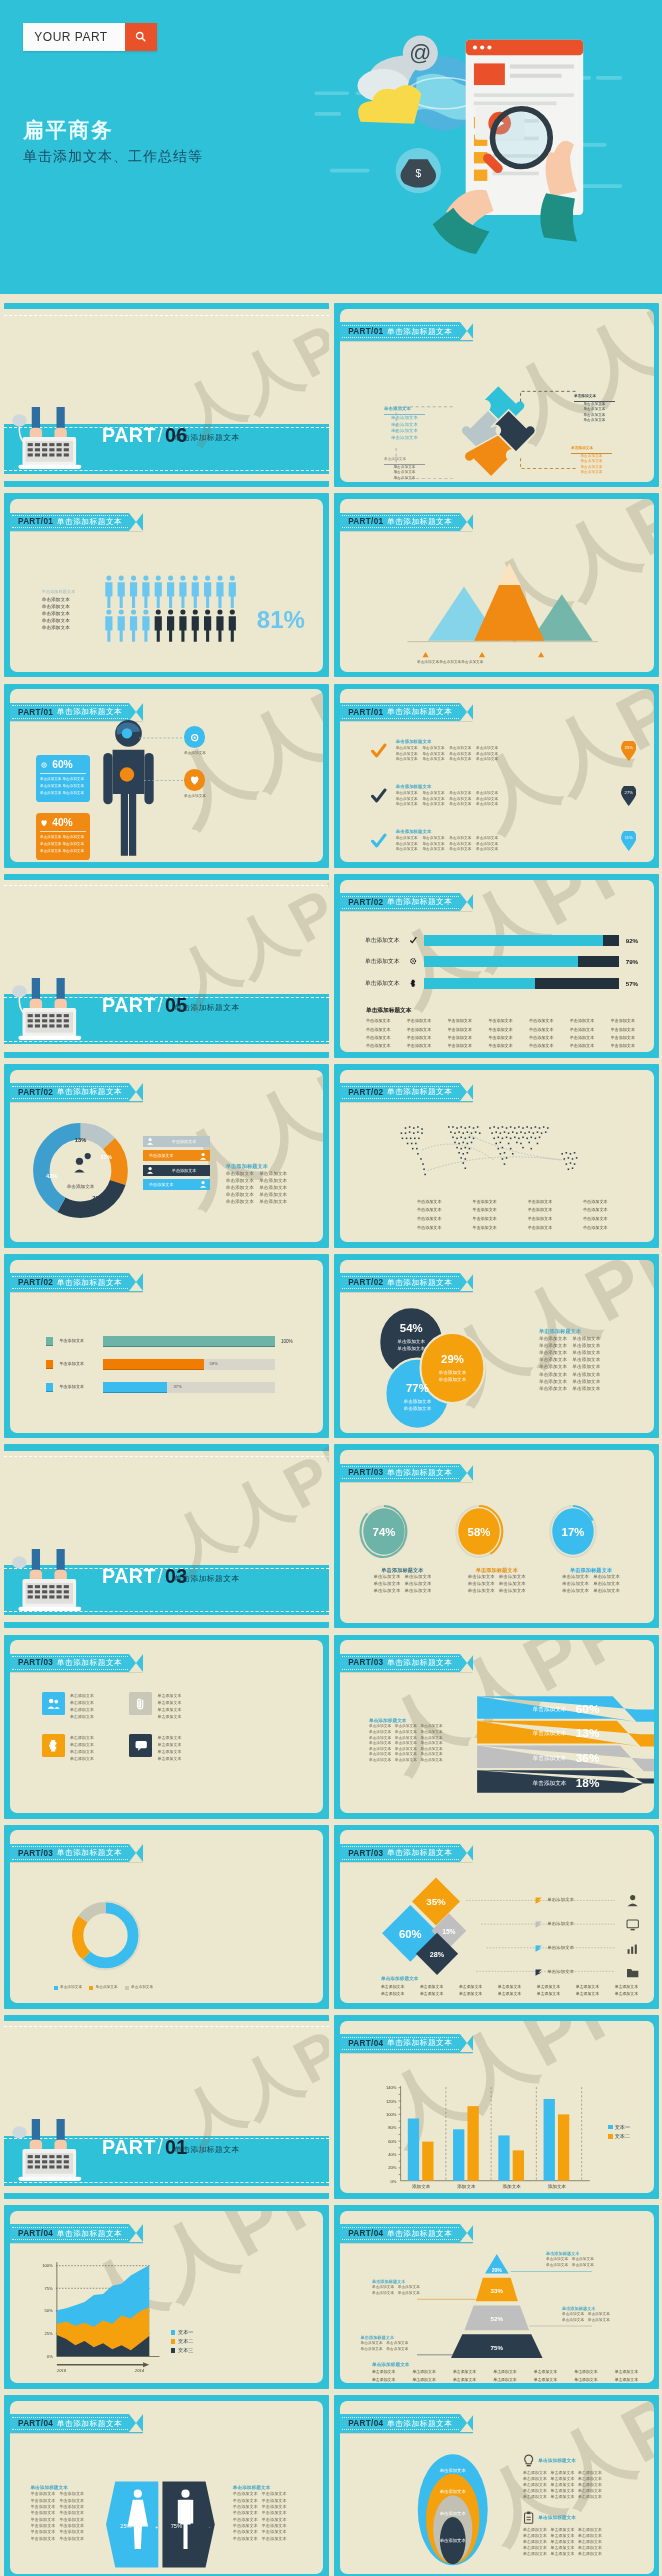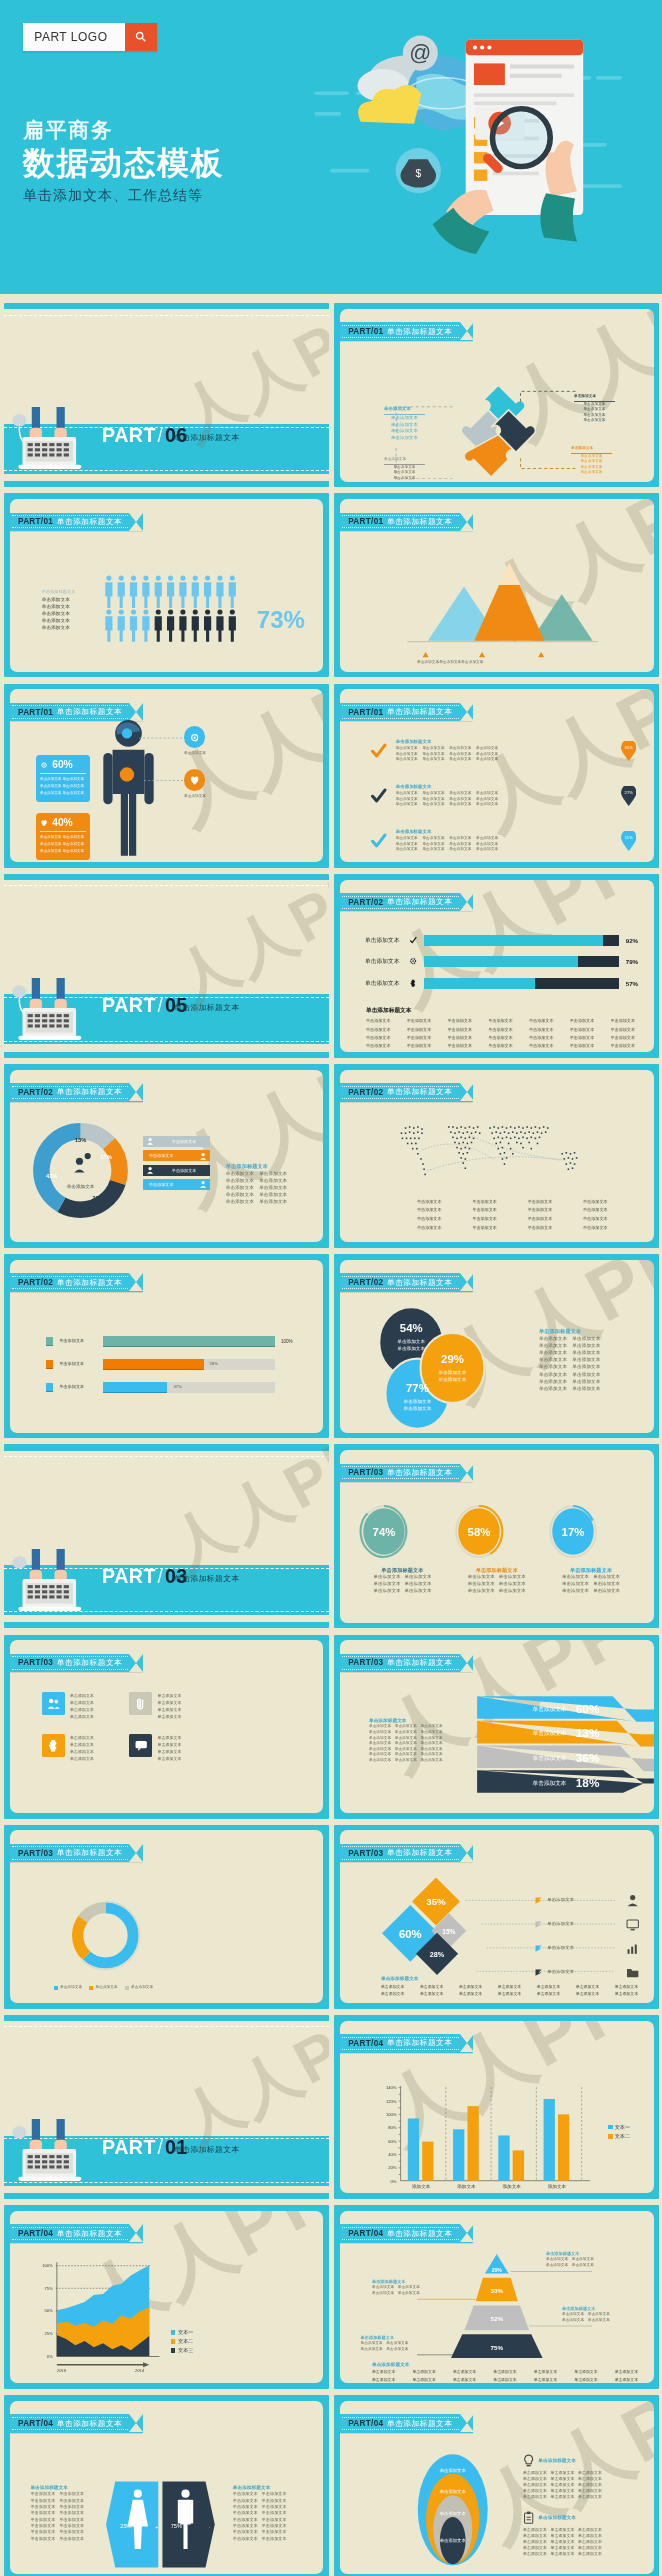--- a/index.html
+++ b/index.html
@@ -70,7 +70,7 @@
 
 <div class="hero">
   <div class="logo-bar">
-    <div class="logo-text">PART LOGO</div>
+    <div class="logo-text">YOUR PART</div>
     <div class="logo-search">
       <svg width="13.4" height="13.4" viewBox="0 0 26 26">
           <circle cx="11" cy="11" r="6.2" fill="none" stroke="#fff" stroke-width="2.6"></circle>

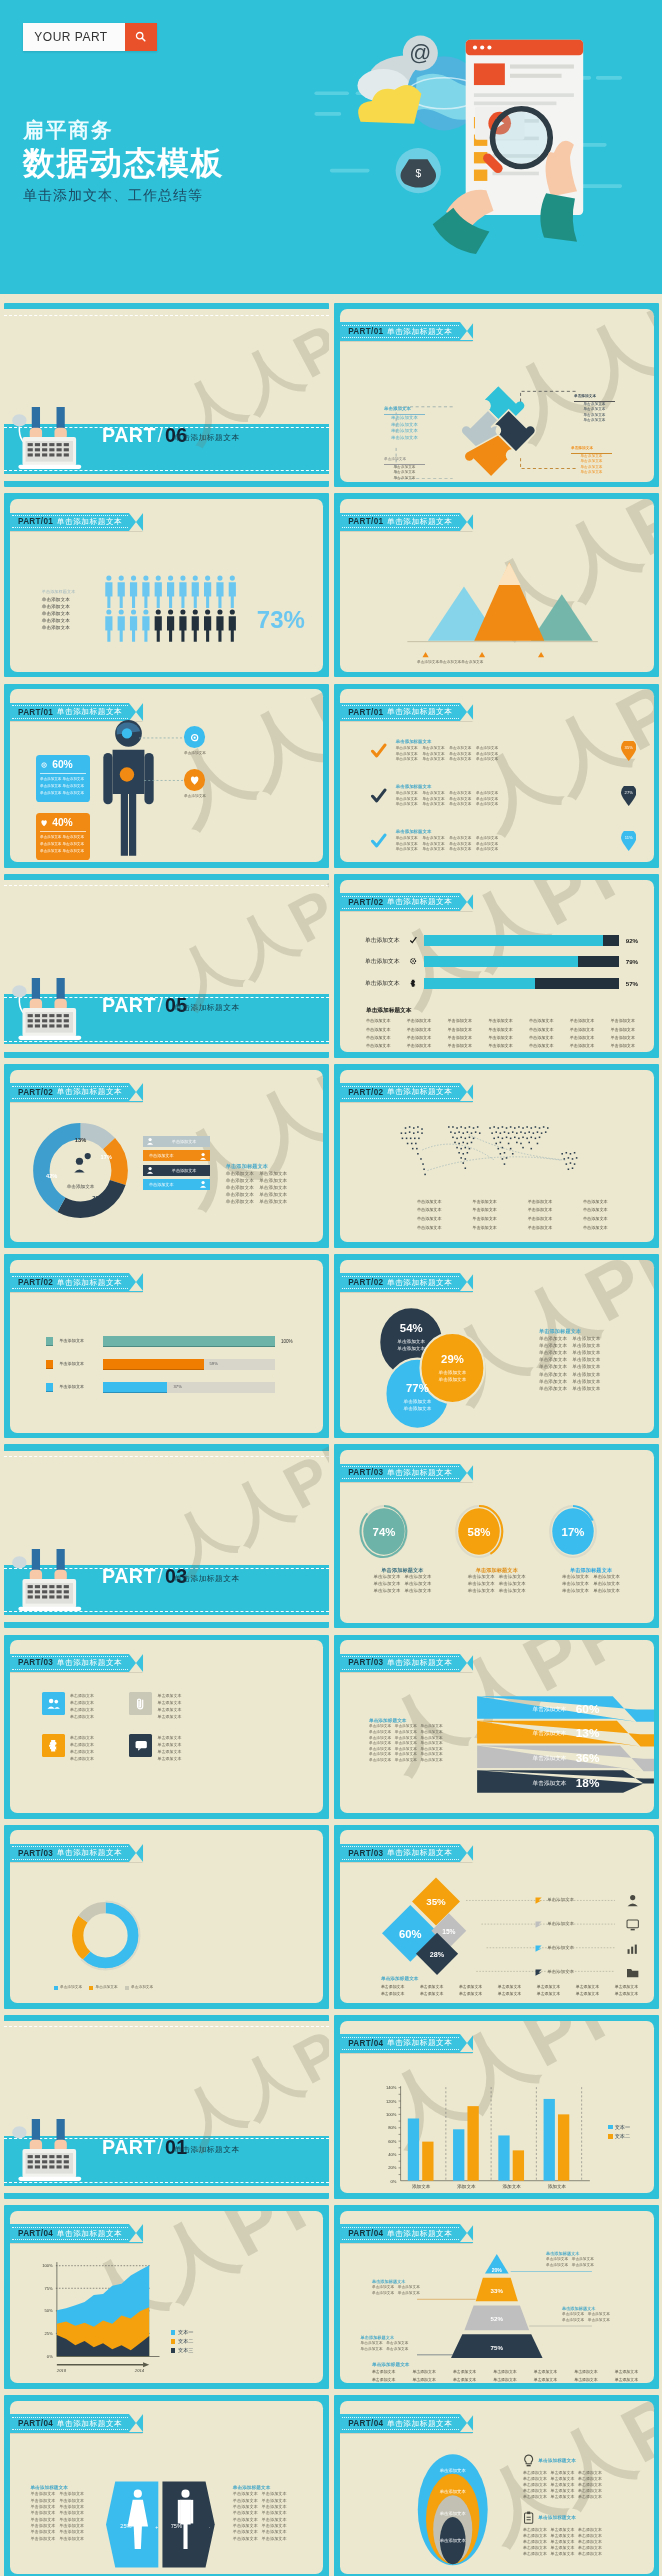--- a/index.html
+++ b/index.html
@@ -81,7 +81,6 @@
 
   <div class="hero-txt">
     <div class="hero-line1">扁平商务</div>
-    <div class="hero-line2">数据动态模板</div>
     <div class="hero-line3">单击添加文本、工作总结等</div>
   </div>
 

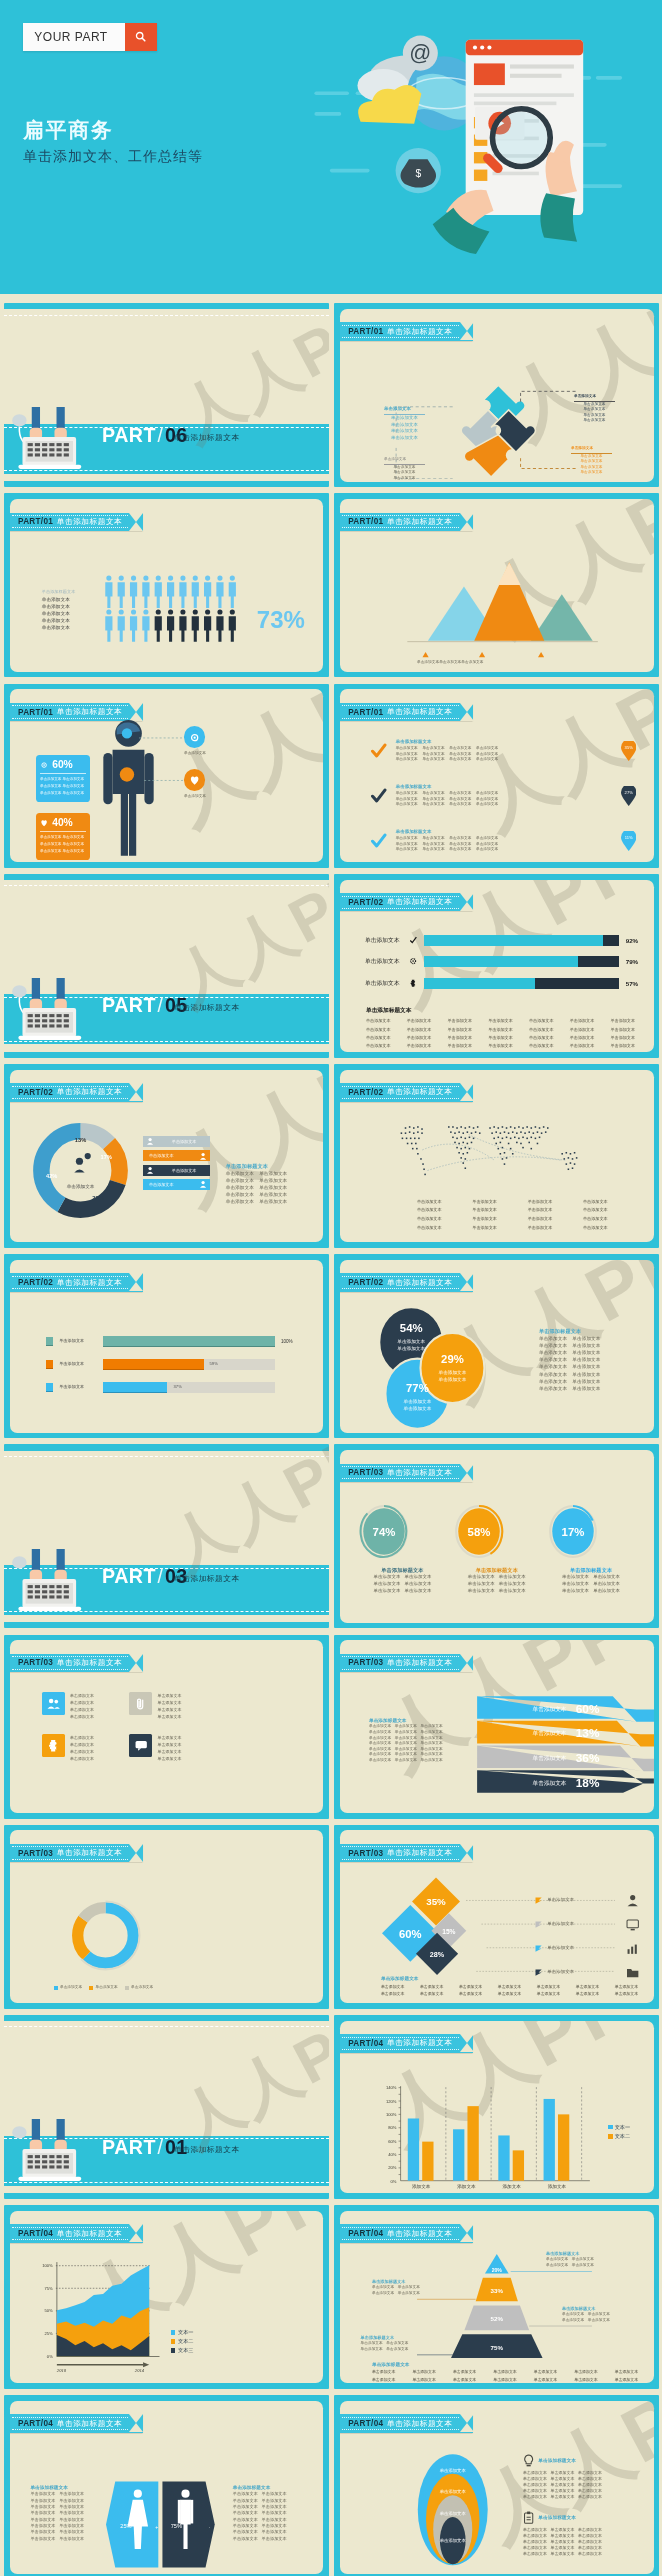--- a/index.html
+++ b/index.html
@@ -363,7 +363,7 @@
               </g>
         </g>
       </svg>
-      <div style="position:absolute;left:247px;top:107px;color:#6cc7f0;font-size:24px;font-weight:bold">73%</div>
+      <div style="position:absolute;left:247px;top:107px;color:#6cc7f0;font-size:24px;font-weight:bold">81%</div>
     </div>
   </div>
 

